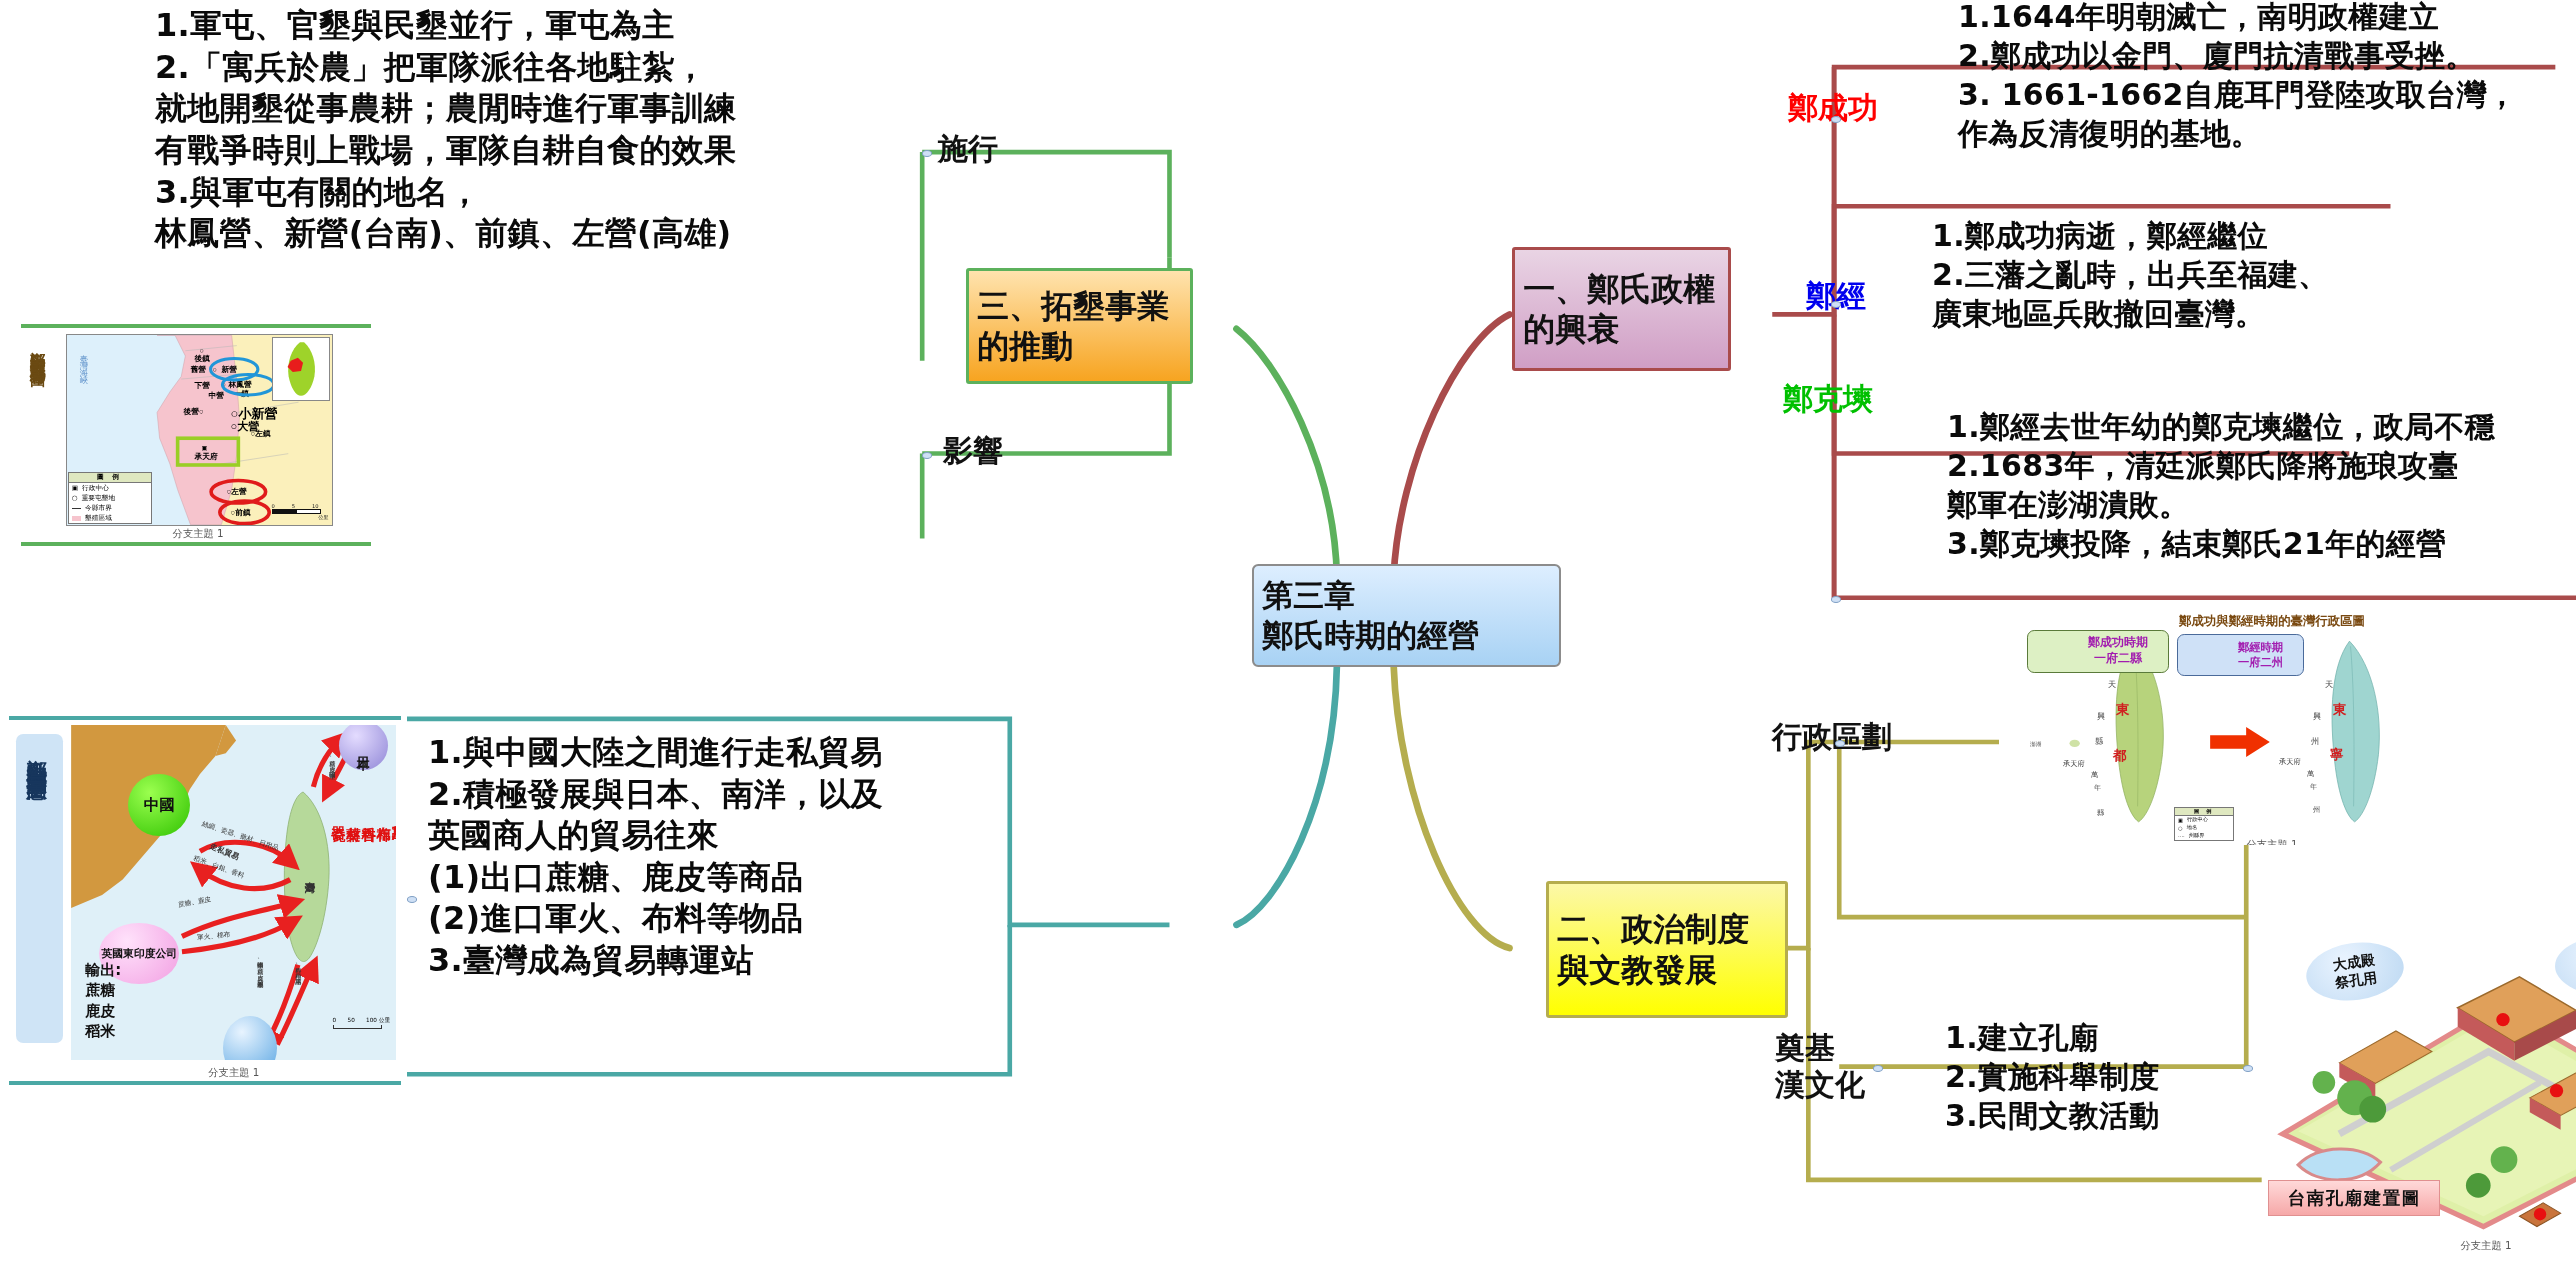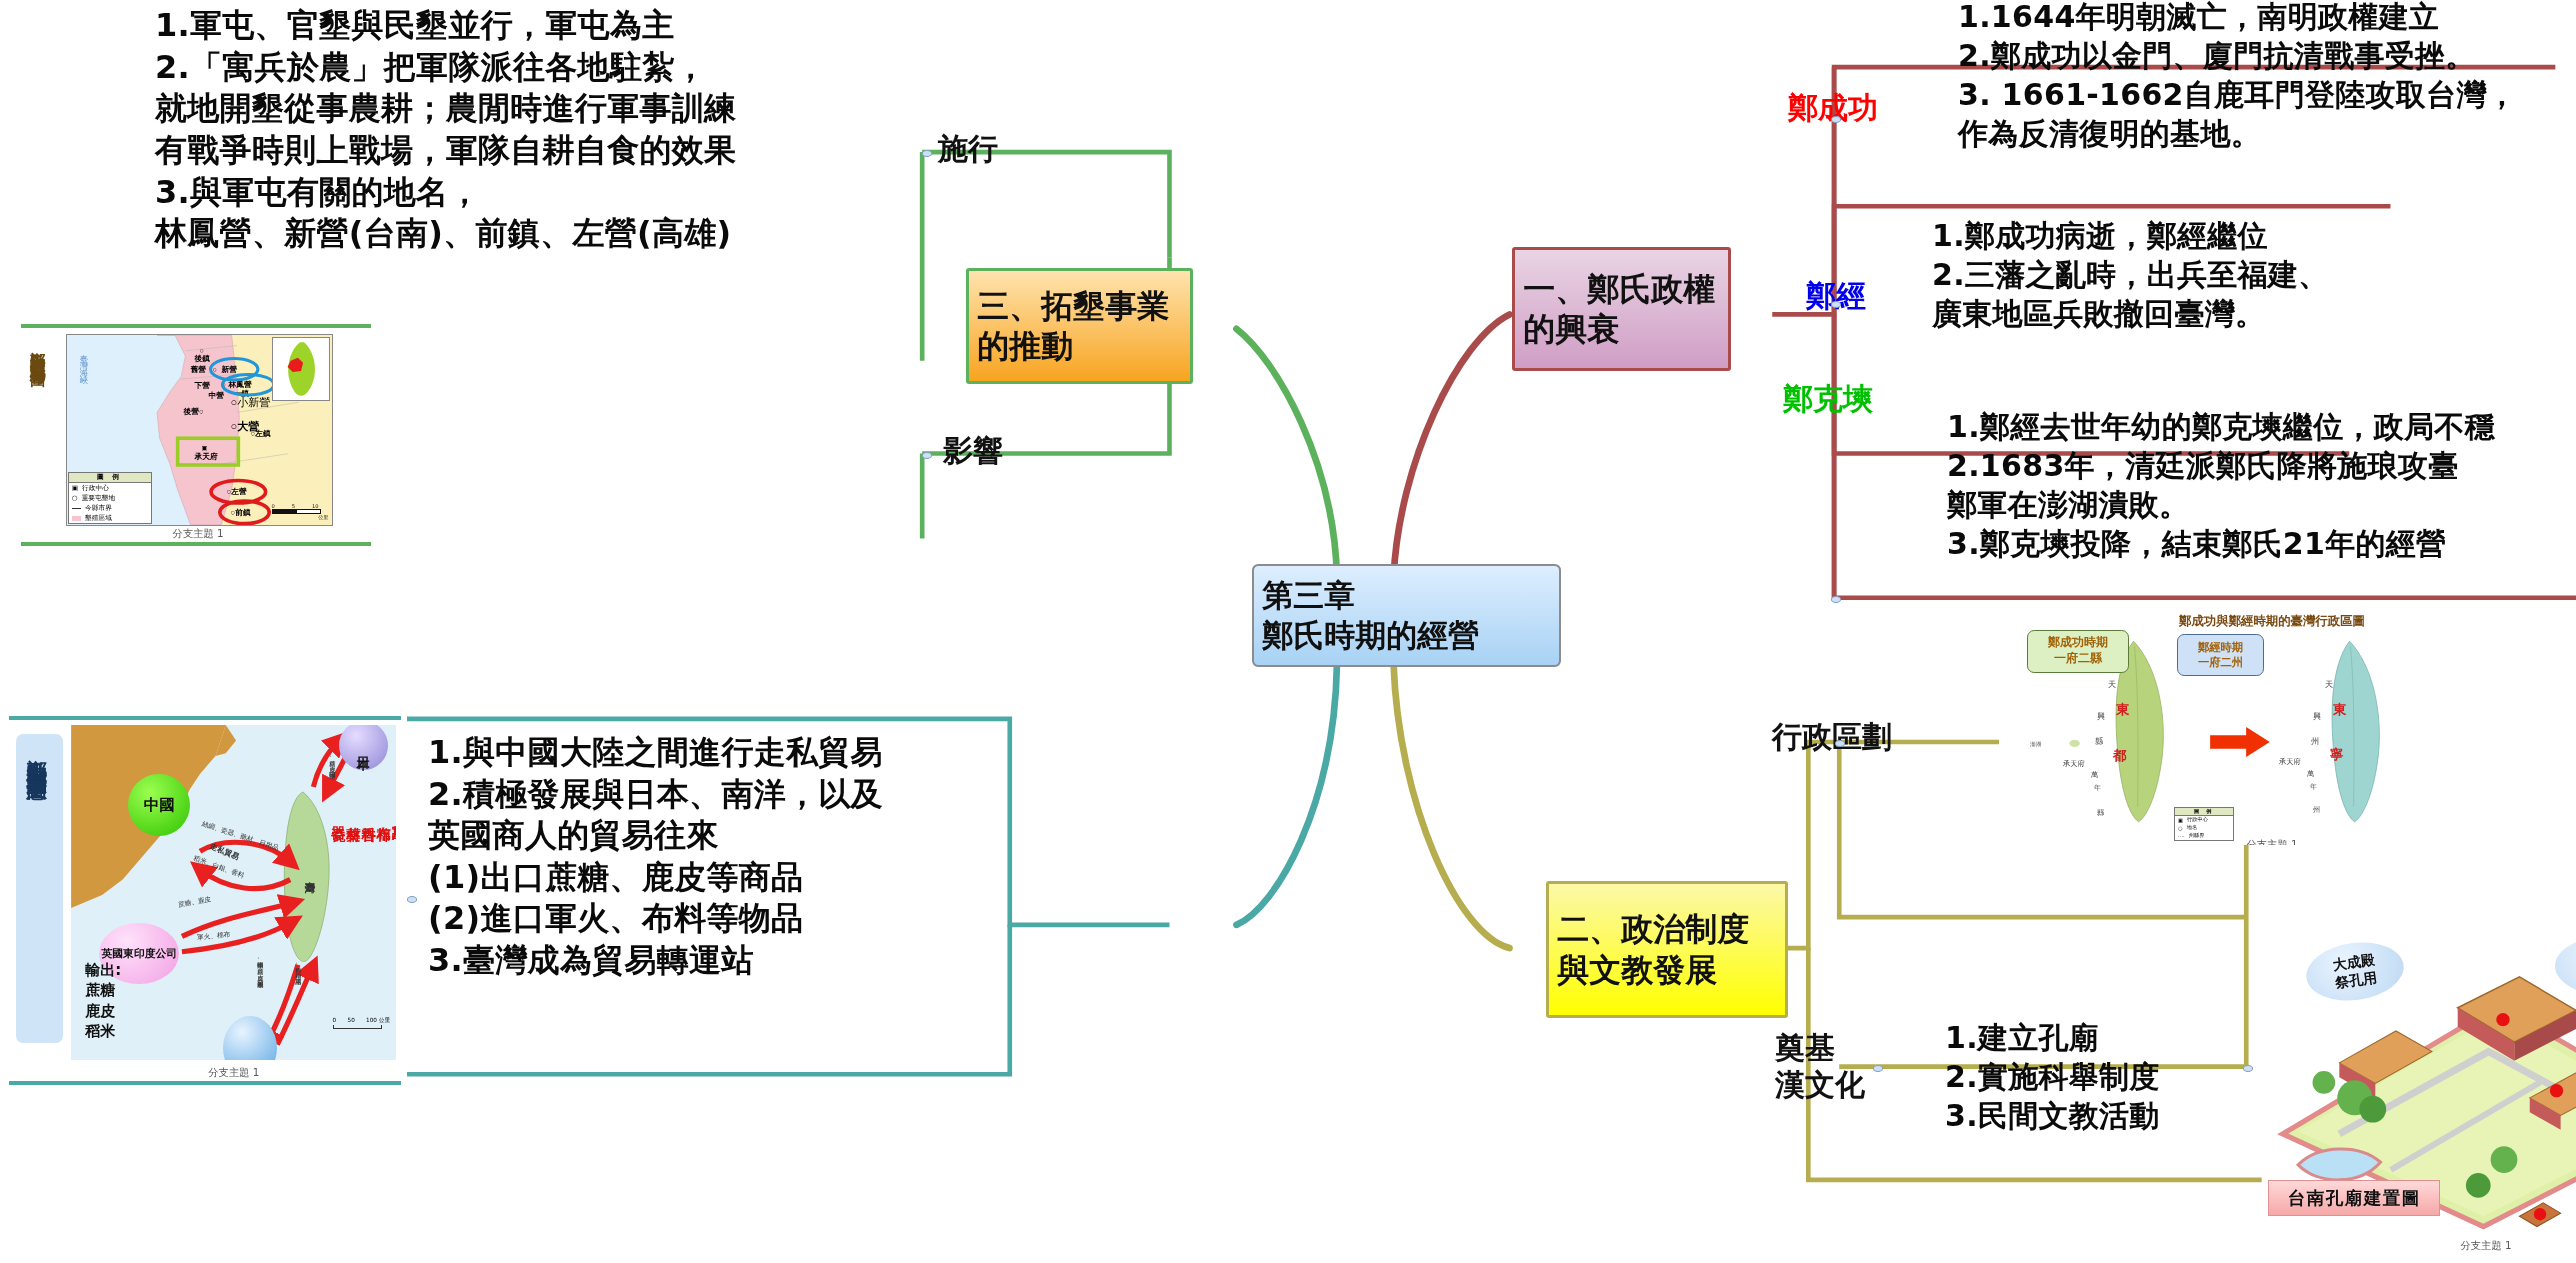--- a/index.html
+++ b/index.html
@@ -191,7 +191,7 @@
         <div style="position:absolute;left:142px;top:56px;font-size:7.7px;font-weight:700;">中營</div>
         <div style="position:absolute;left:167px;top:54px;font-size:7.7px;font-weight:700;">一鎮</div>
         <div style="position:absolute;left:117px;top:72px;font-size:7.7px;font-weight:700;">後營○</div>
-        <div style="position:absolute;left:164px;top:60px;font-size:11px;font-weight:400;">○小新營</div>
+        <div style="position:absolute;left:164px;top:70px;font-size:13px;font-weight:700;">○小新營</div>
         <div style="position:absolute;left:164px;top:84px;font-size:11px;font-weight:700;">○大營</div>
         <div style="position:absolute;left:184px;top:94px;font-size:7.7px;font-weight:700;">○左鎮</div>
         <div style="position:absolute;left:128px;top:117px;font-size:7.7px;font-weight:700;">承天府</div>

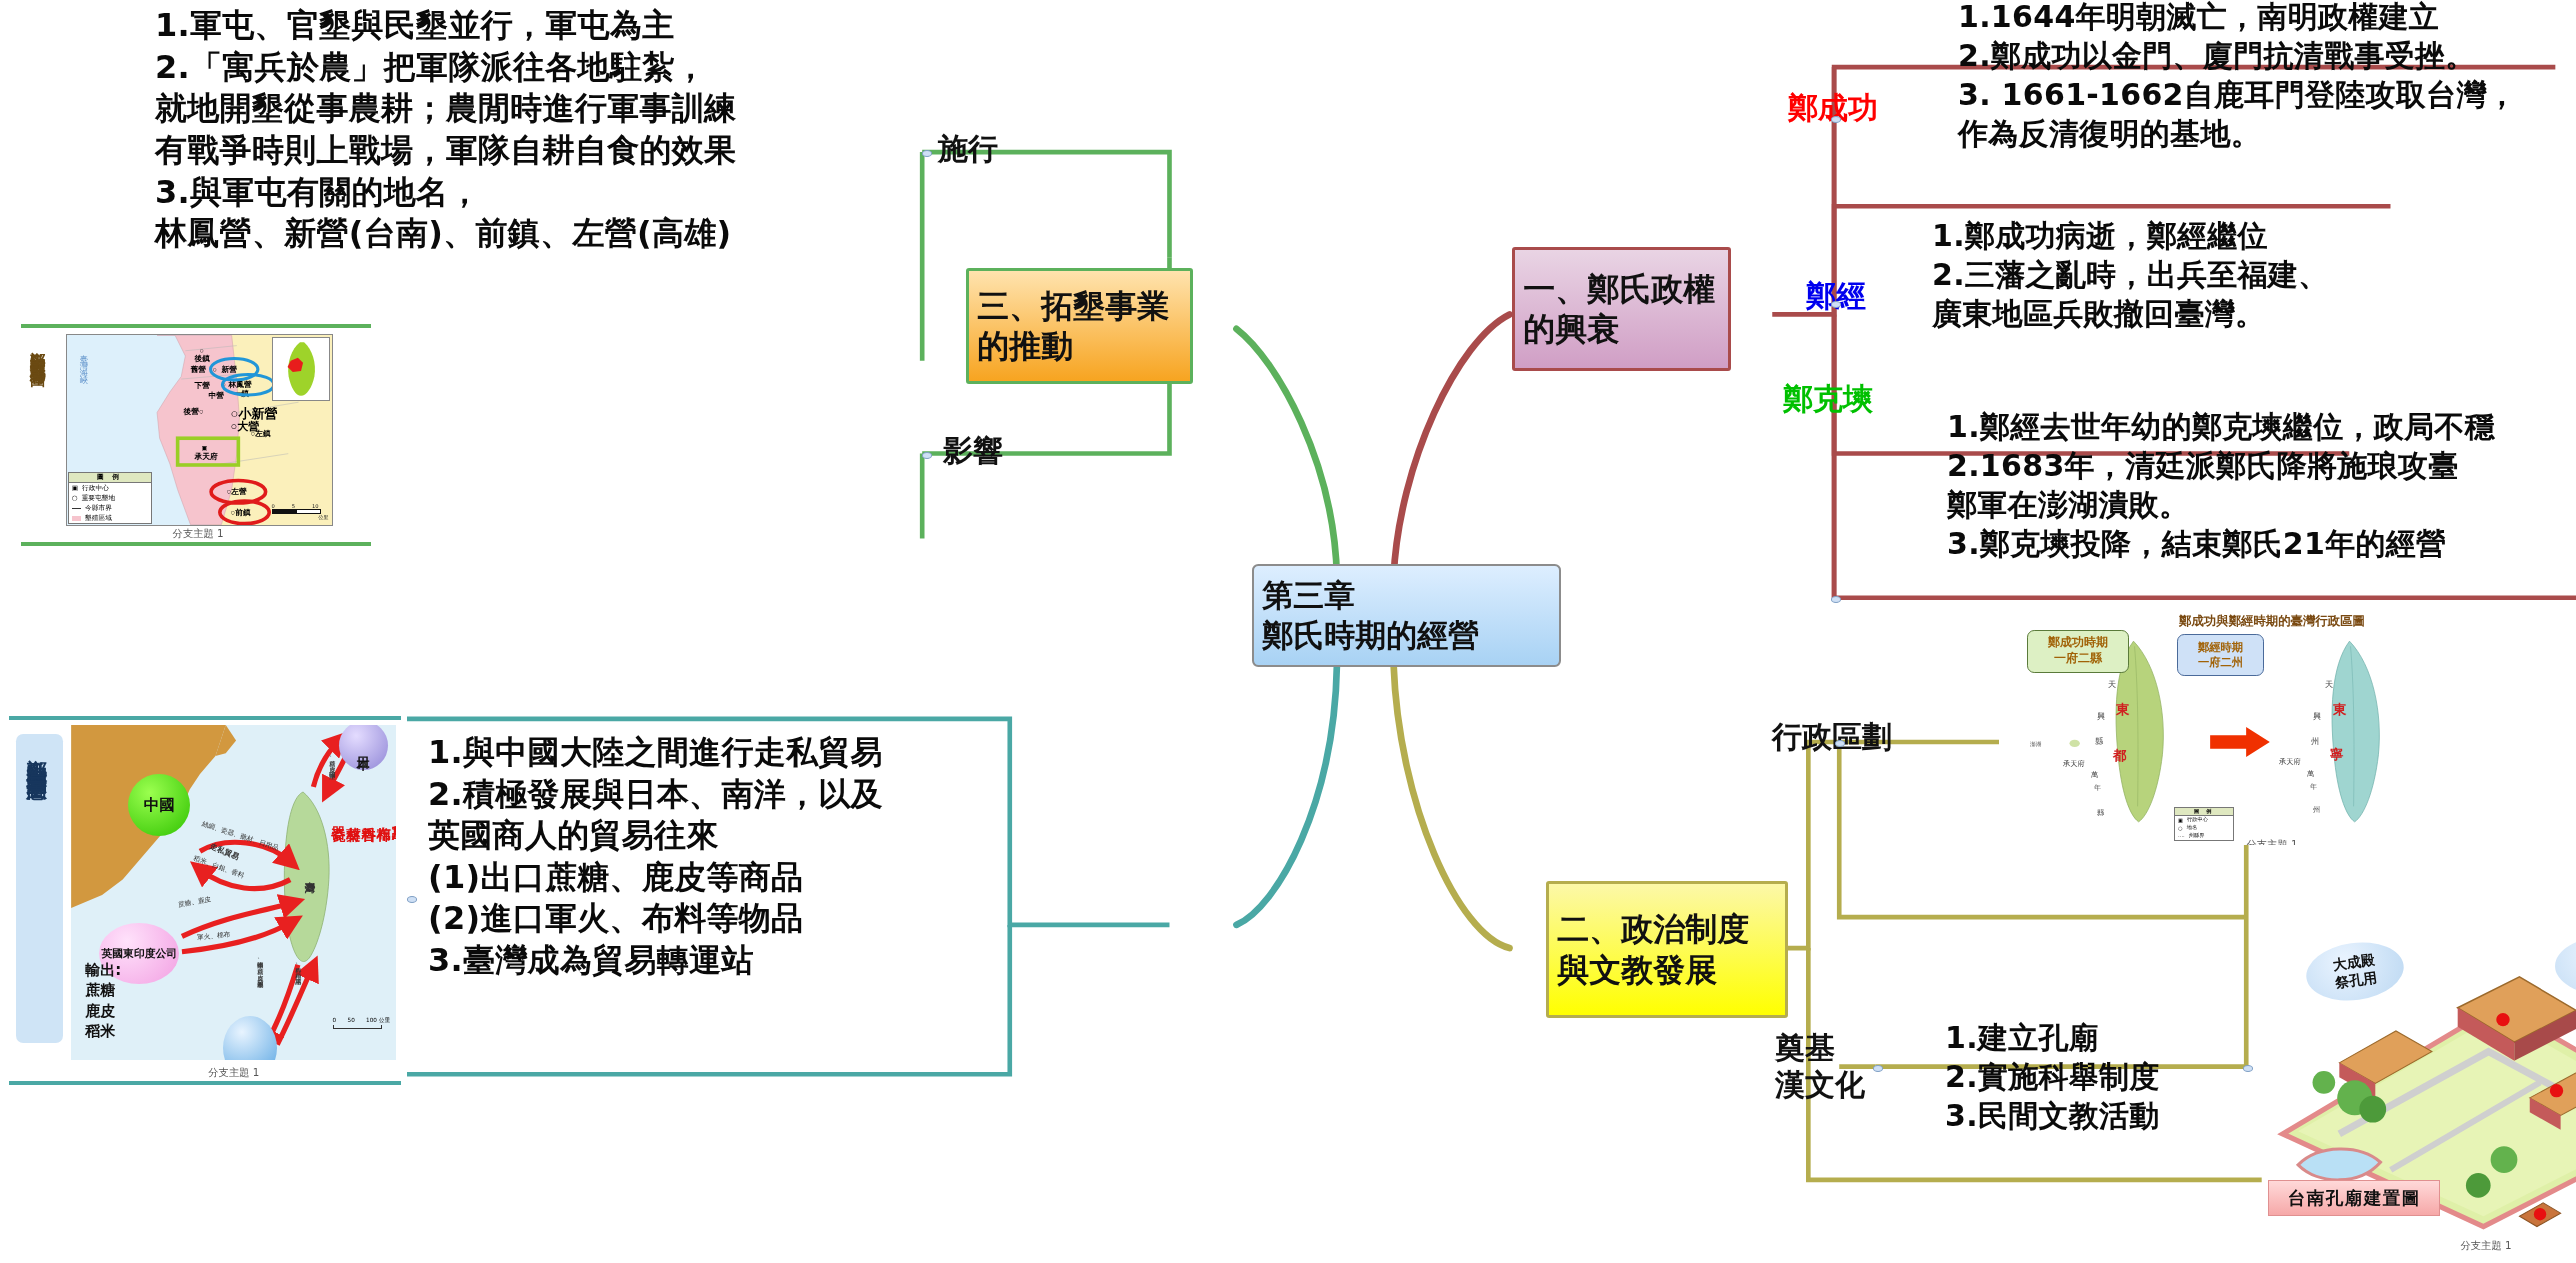--- a/index.html
+++ b/index.html
@@ -48,7 +48,7 @@
   .legend .lg-h{background:#dfe8c0;text-align:center;font-weight:700;border-bottom:0.5px solid #777;}
   .legend .lg-r{display:flex;align-items:center;gap:4.1px;padding:0.5px 3.1px;}
   .callout{border-radius:7.2px;text-align:center;font-family:"DejaVu Serif","Liberation Serif",serif;
-           font-weight:700;color:#a16207;}
+           font-weight:700;color:#a21caf;padding-left:40px;}
 </style>
 </head>
 <body>

